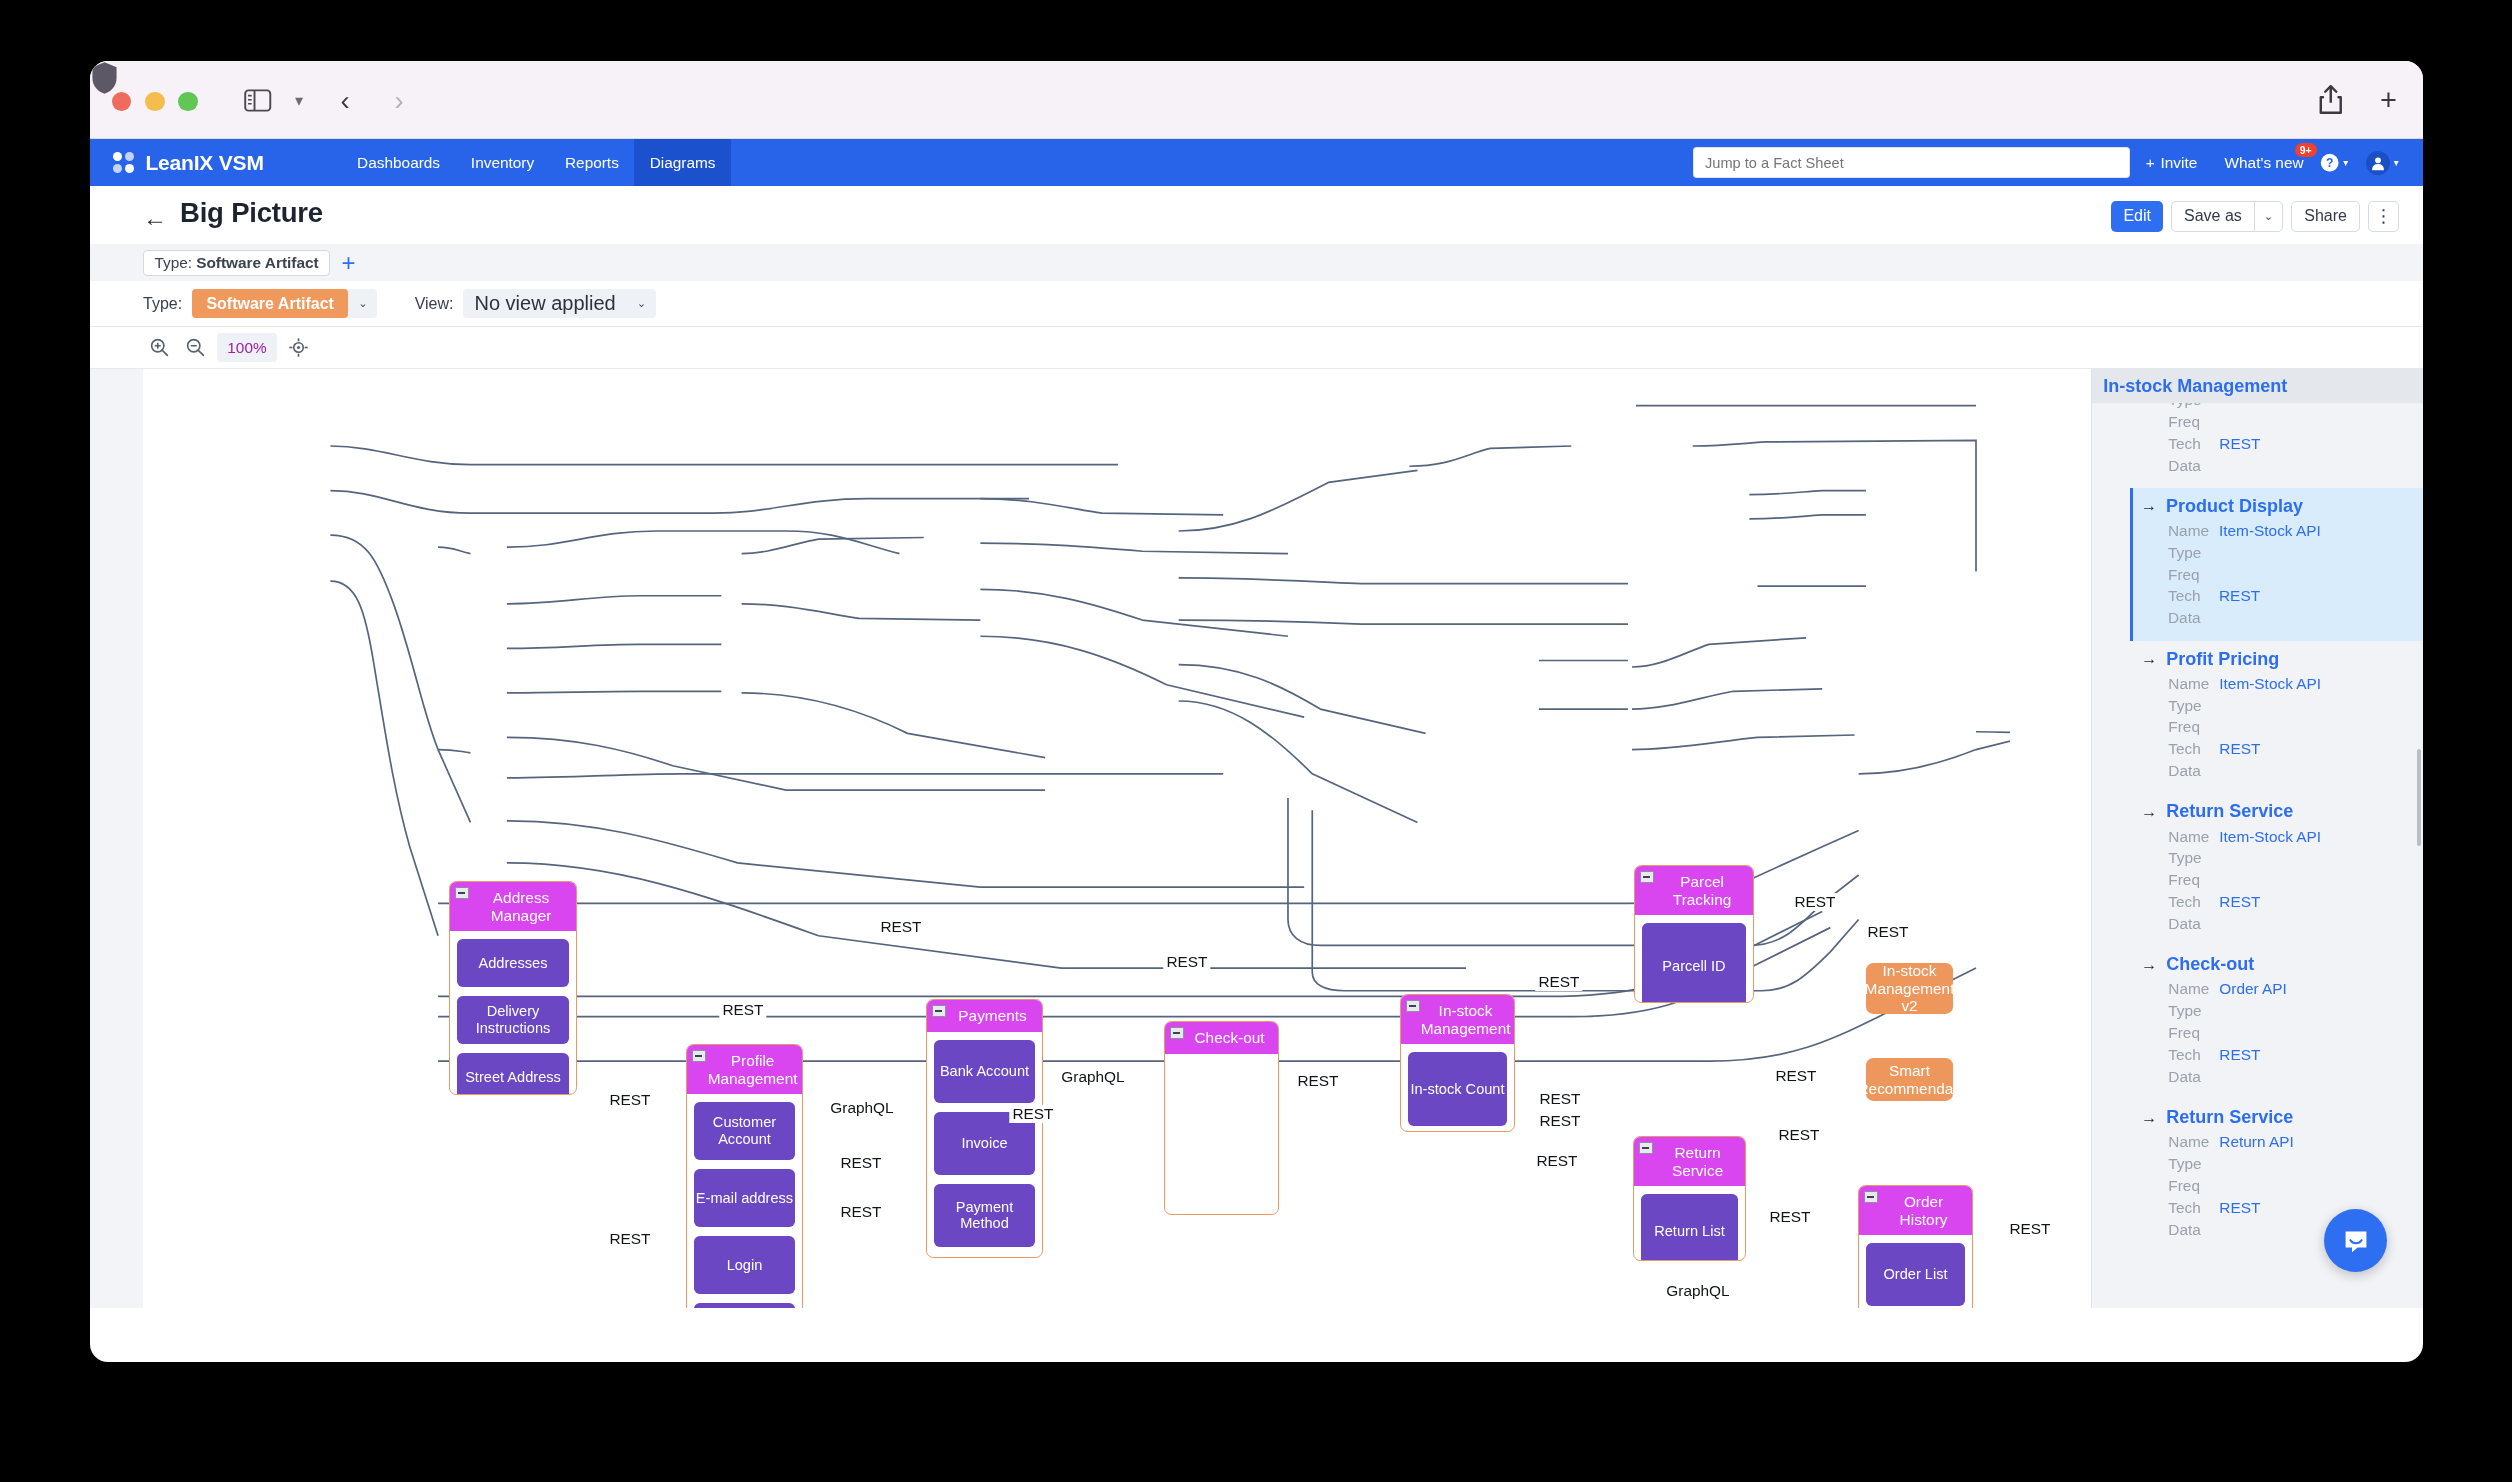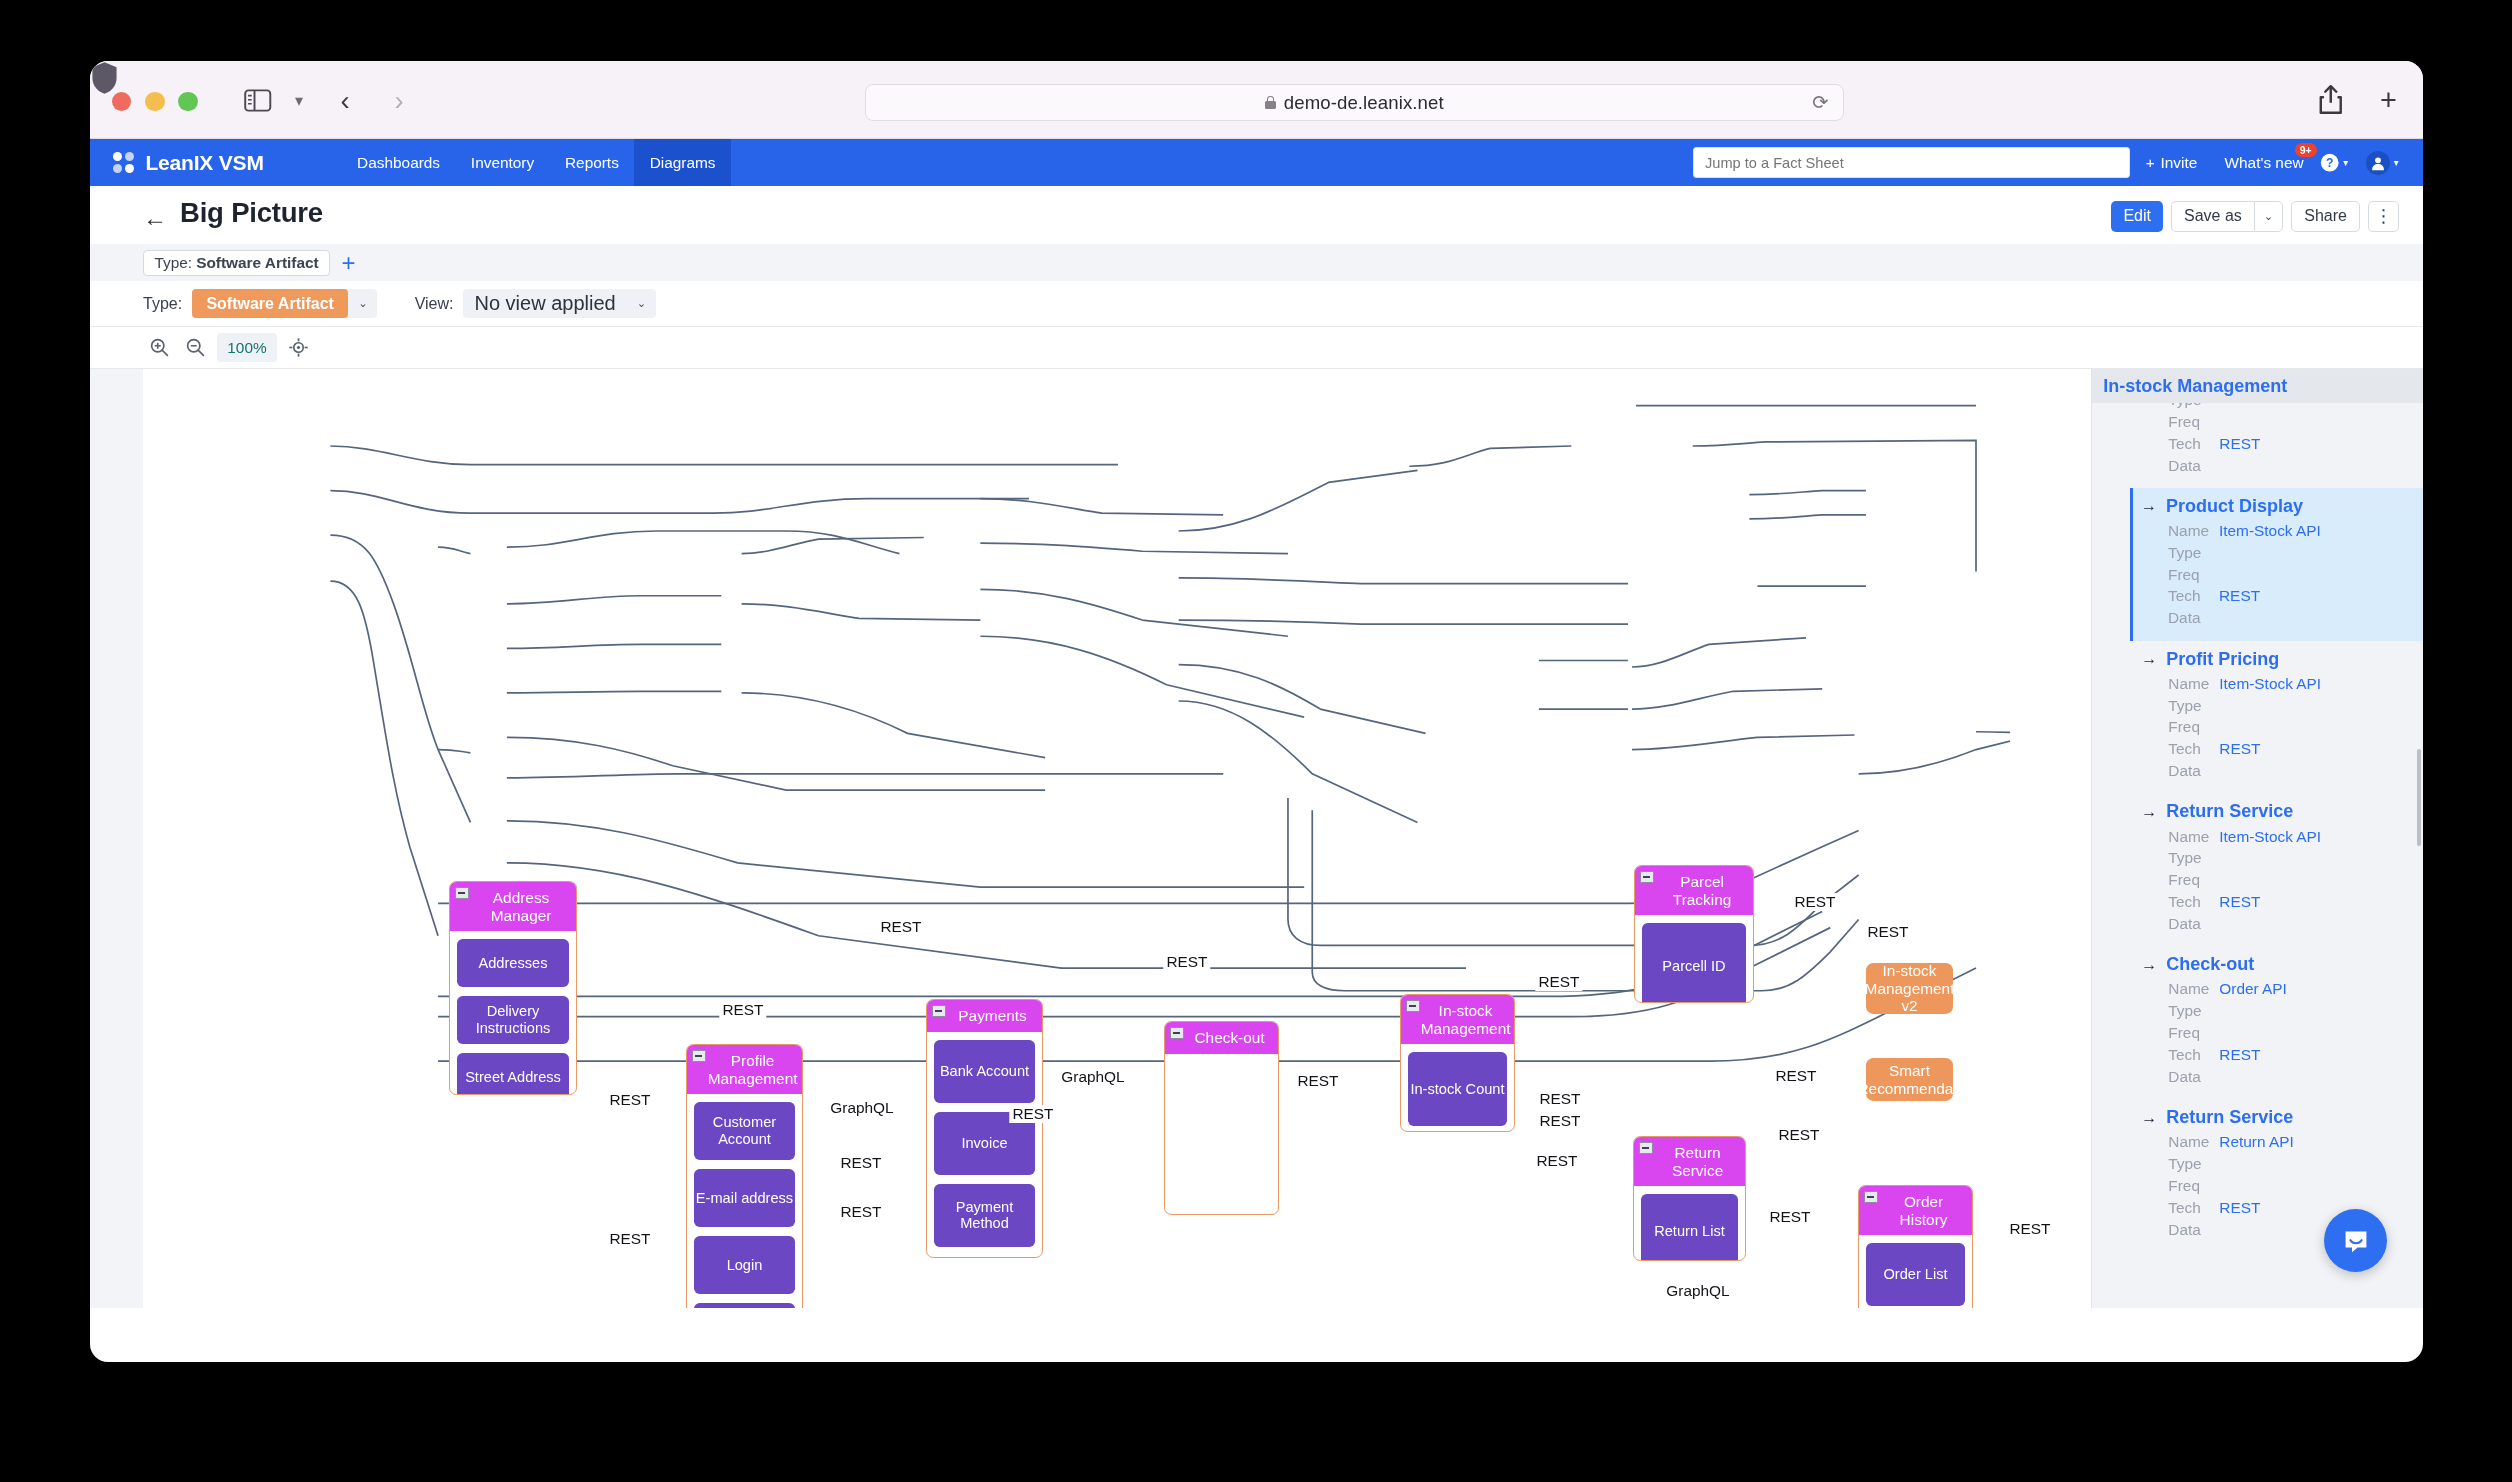--- a/index.html
+++ b/index.html
@@ -216,14 +216,6 @@
         </svg>
     </div>
 
-    <div id="urlbar">
-      <span id="lock-icon">
-          <span class="shackle"></span>
-          <span class="body"></span>
-        </span>
-      <span id="url-text">demo-de.leanix.net</span>
-      <span id="reload-icon">⟳</span>
-    </div>
 
     <div class="chrome-btn chrome-right" id="share-icon">
       <svg width="27.5" height="31" viewBox="0 0 24 28">

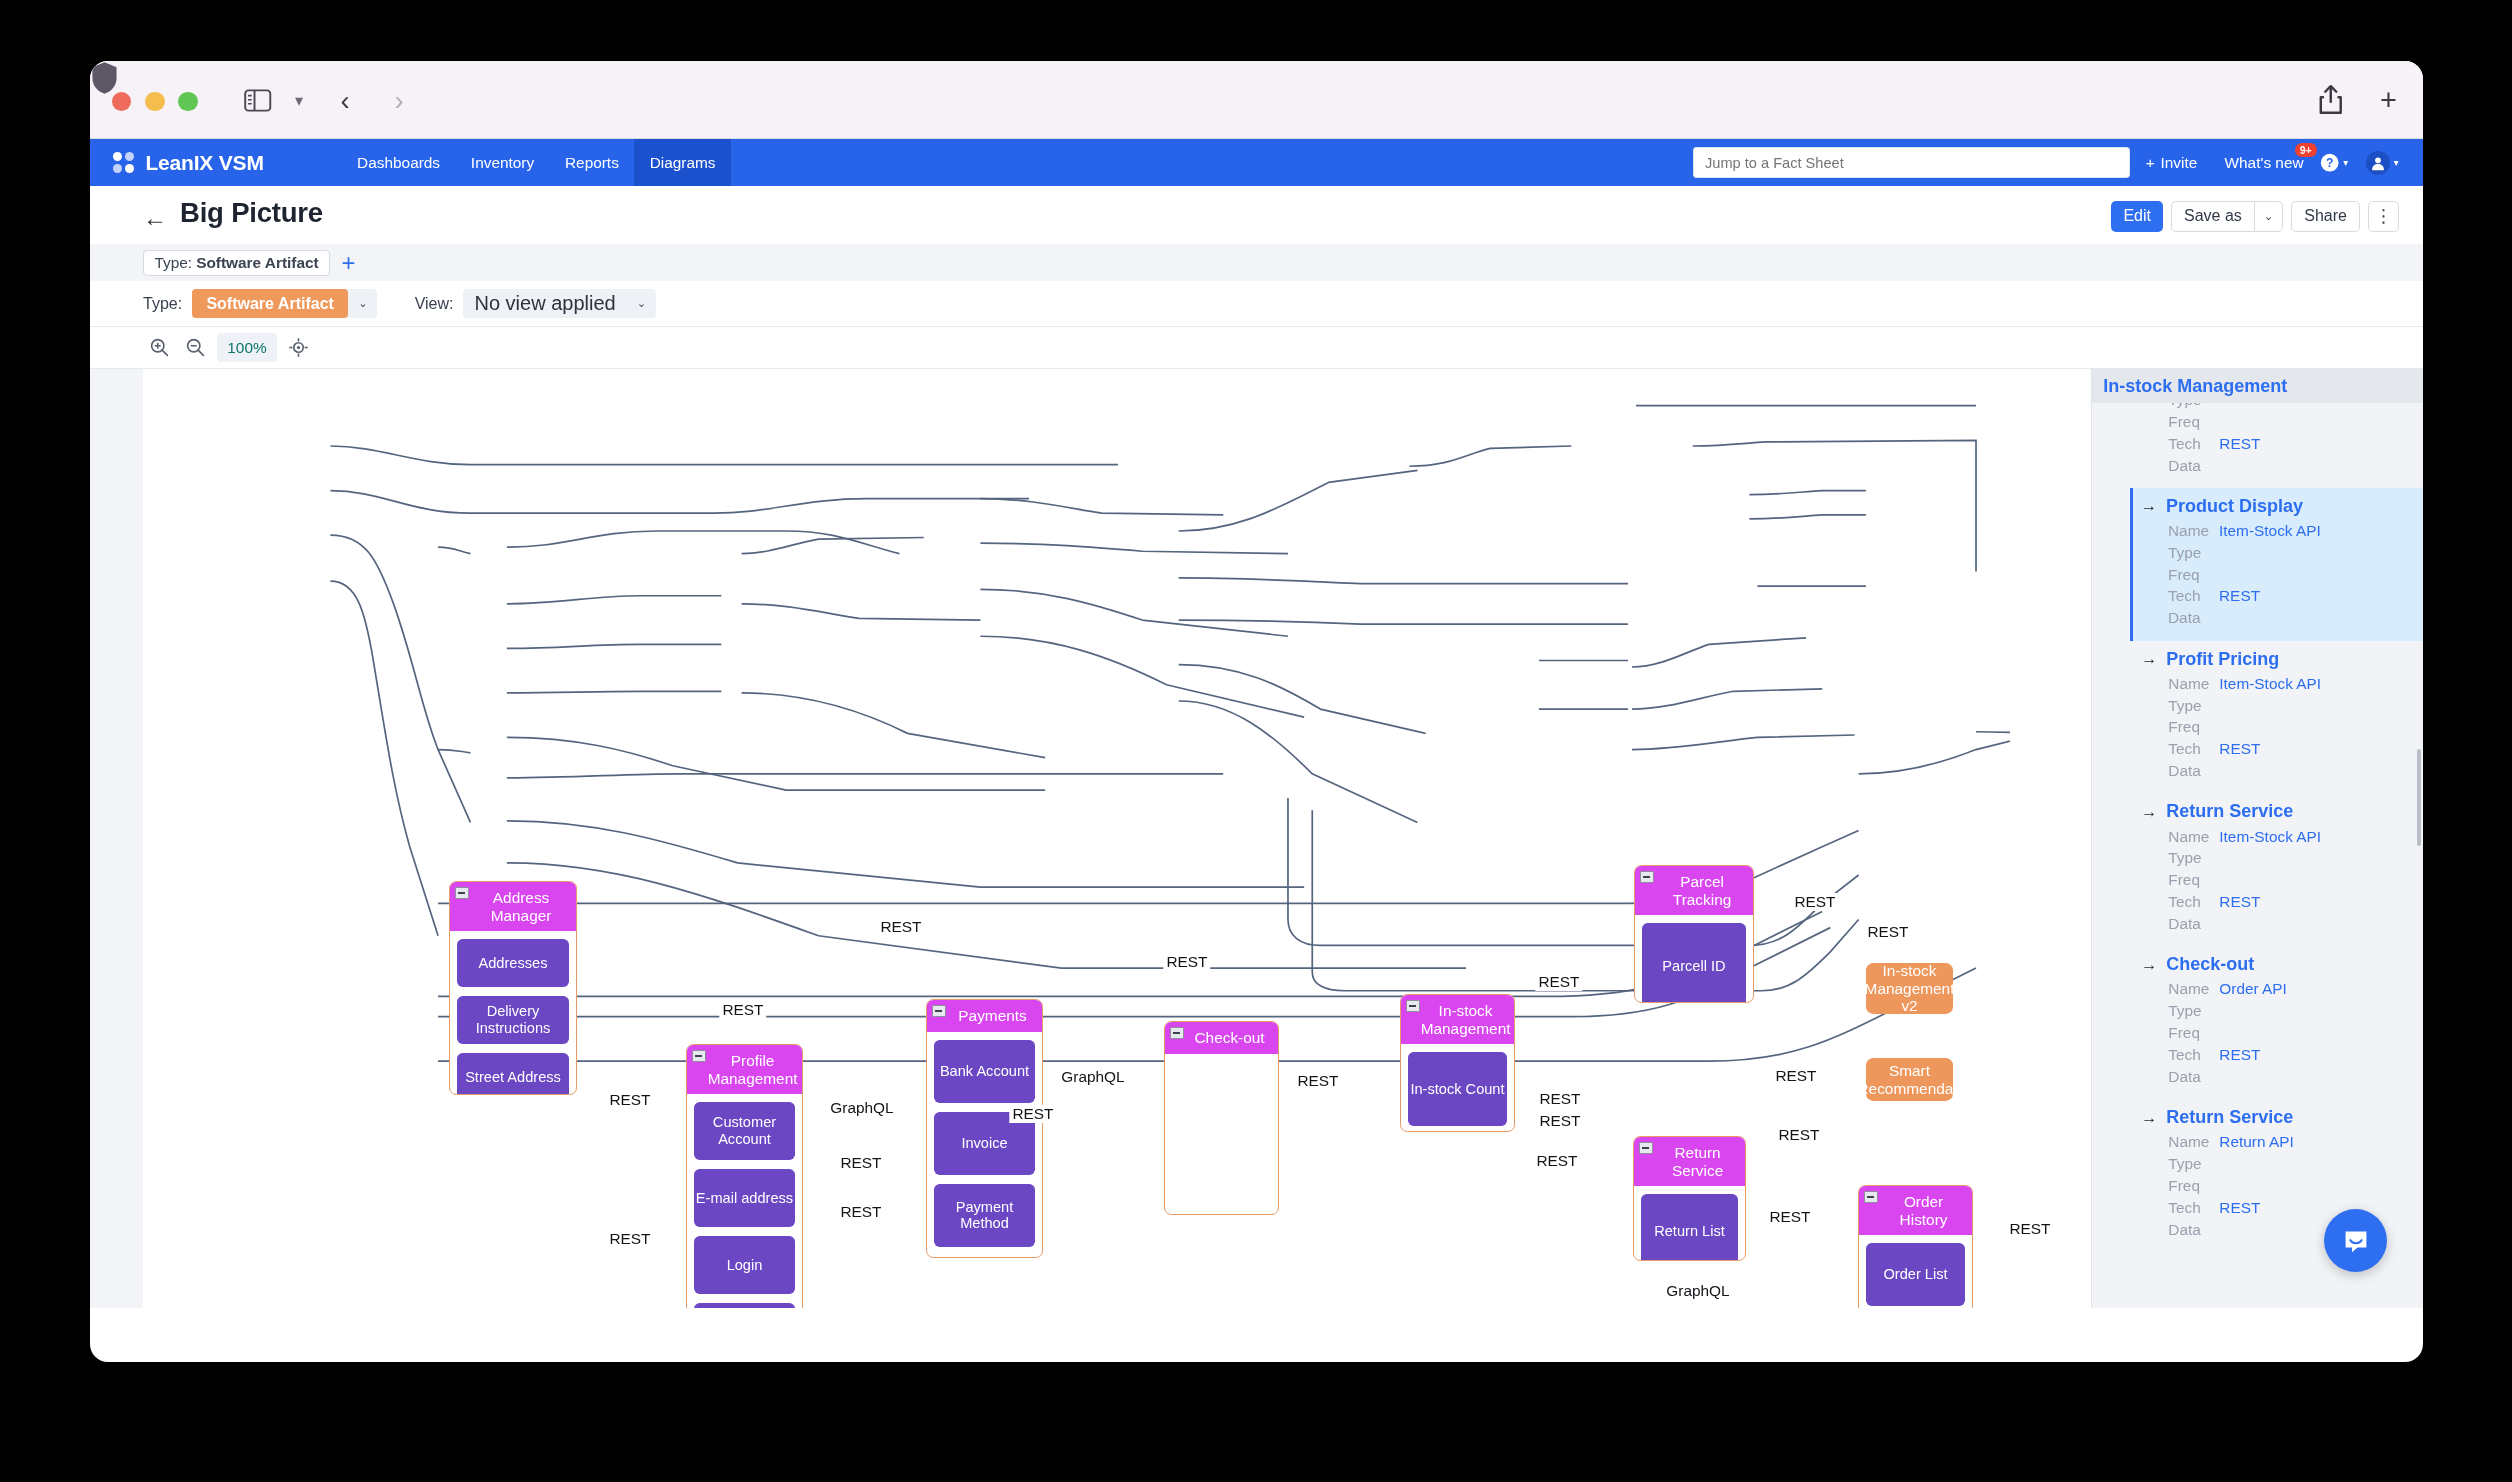--- a/index.html
+++ b/index.html
@@ -117,7 +117,7 @@
   #zoombar { height:42px; border-top:0.8px solid #e5e8ec; display:flex; align-items:center; padding-left:53px; gap:4.9px; background:#fff;}
   .zbtn { width:32px; height:29px; border-radius:4px; display:flex; align-items:center; justify-content:center; color:#5b6craw;}
   .zbtn { color:#58616e; }
-  #zoom-level { background:#eef1f5; height:29px; border-radius:4px; display:flex; align-items:center; padding:0 10.5px; font-size:15.4px; color:#0f766e;}
+  #zoom-level { background:#eef1f5; height:29px; border-radius:4px; display:flex; align-items:center; padding:0 10.5px; font-size:15.4px; color:#a21caf;}
   
   #canvas-area { position:relative; height: 940px; background:#fff; border-top:0.8px solid #e5e8ec; overflow:hidden; }
   #canvas-left-gutter { position:absolute; left:0; top:0; width:53px; height:100%; background:#f2f4f7; }

